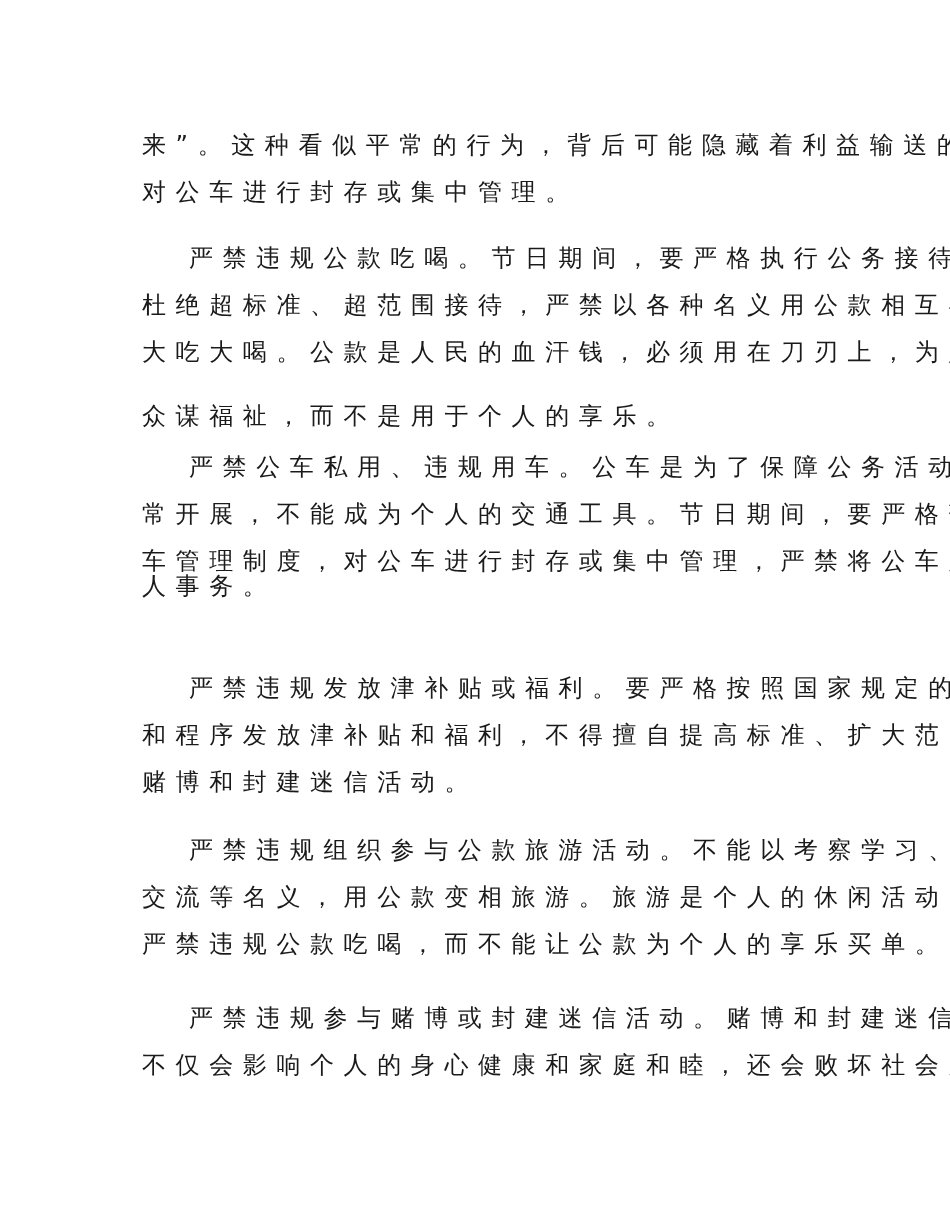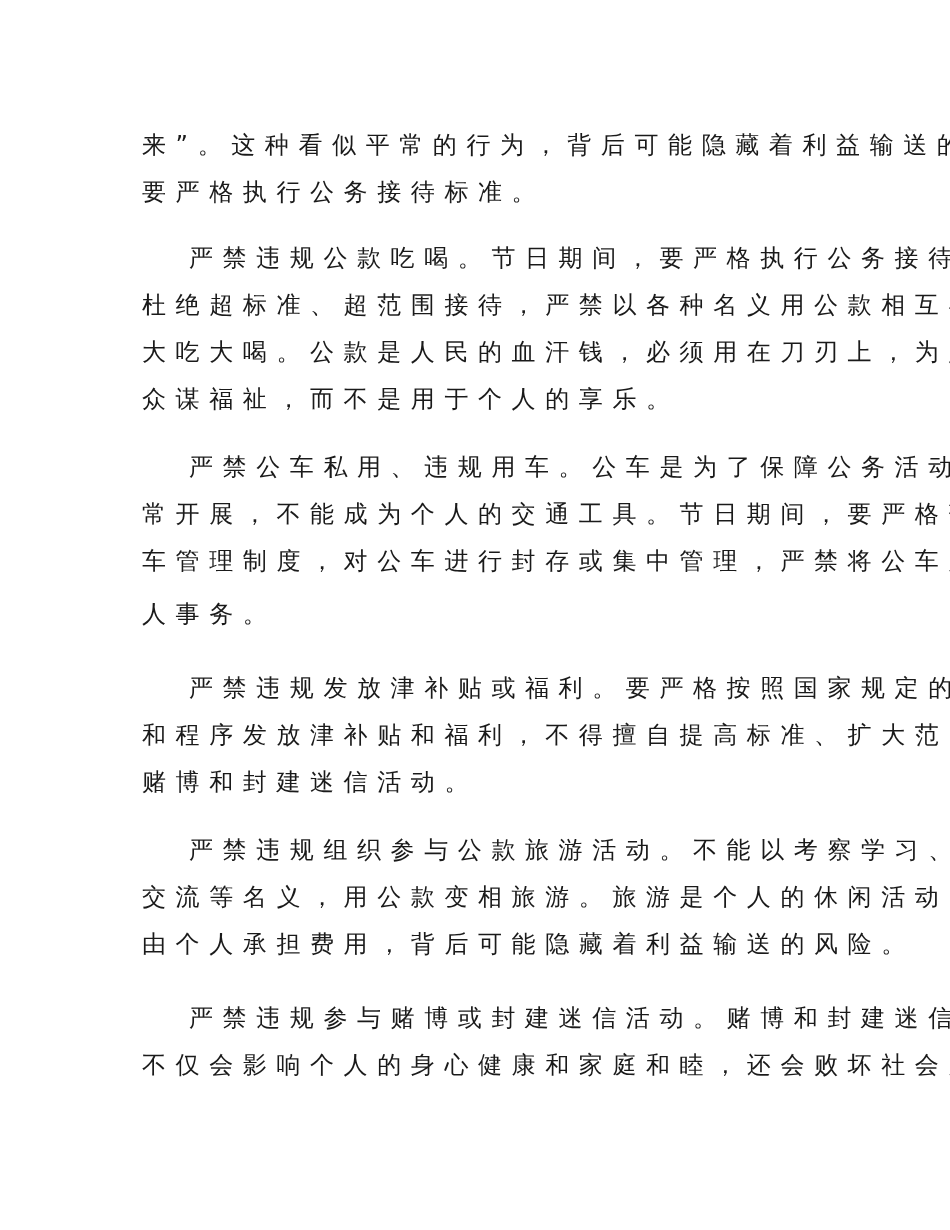--- a/index.html
+++ b/index.html
@@ -16,7 +16,7 @@
 <div class="page">
   <div>
     <div class="line" style="top:128px">来”。这种看似平常的行为，背后可能隐藏着利益输送的风险，</div>
-    <div class="line" style="top:175px">要严格执行公务接待标准。</div>
+    <div class="line" style="top:175px">对公车进行封存或集中管理。</div>
   </div>
 
   <div>

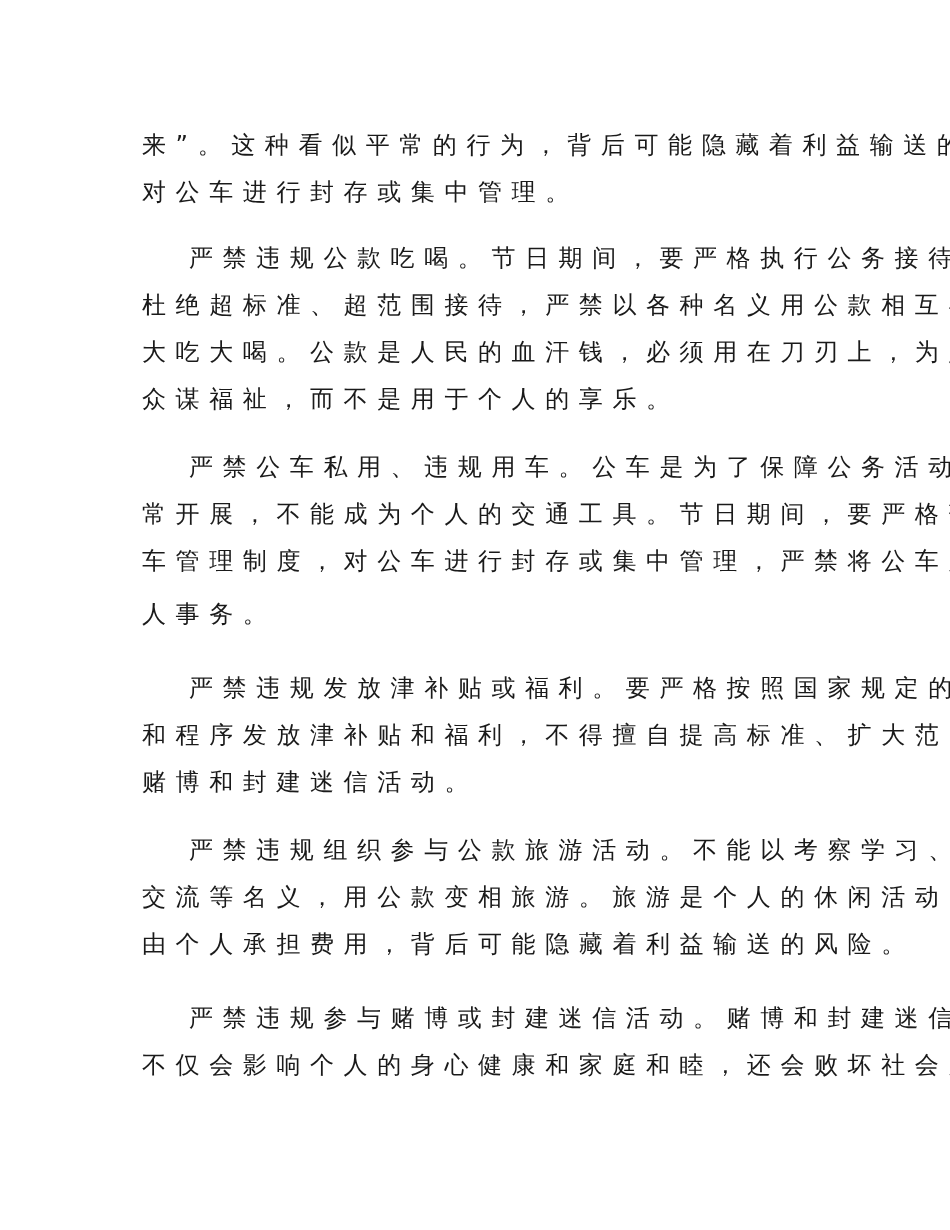--- a/index.html
+++ b/index.html
@@ -23,7 +23,7 @@
     <div class="line indent" style="top:241px">严禁违规公款吃喝。节日期间，要严格执行公务接待标准，</div>
     <div class="line" style="top:288px">杜绝超标准、超范围接待，严禁以各种名义用公款相互宴请、</div>
     <div class="line" style="top:335px">大吃大喝。公款是人民的血汗钱，必须用在刀刃上，为人民群</div>
-    <div class="line" style="top:382px">众谋福祉，而不是用于个人的享乐。</div>
+    <div class="line" style="top:399px">众谋福祉，而不是用于个人的享乐。</div>
   </div>
 
   <div>

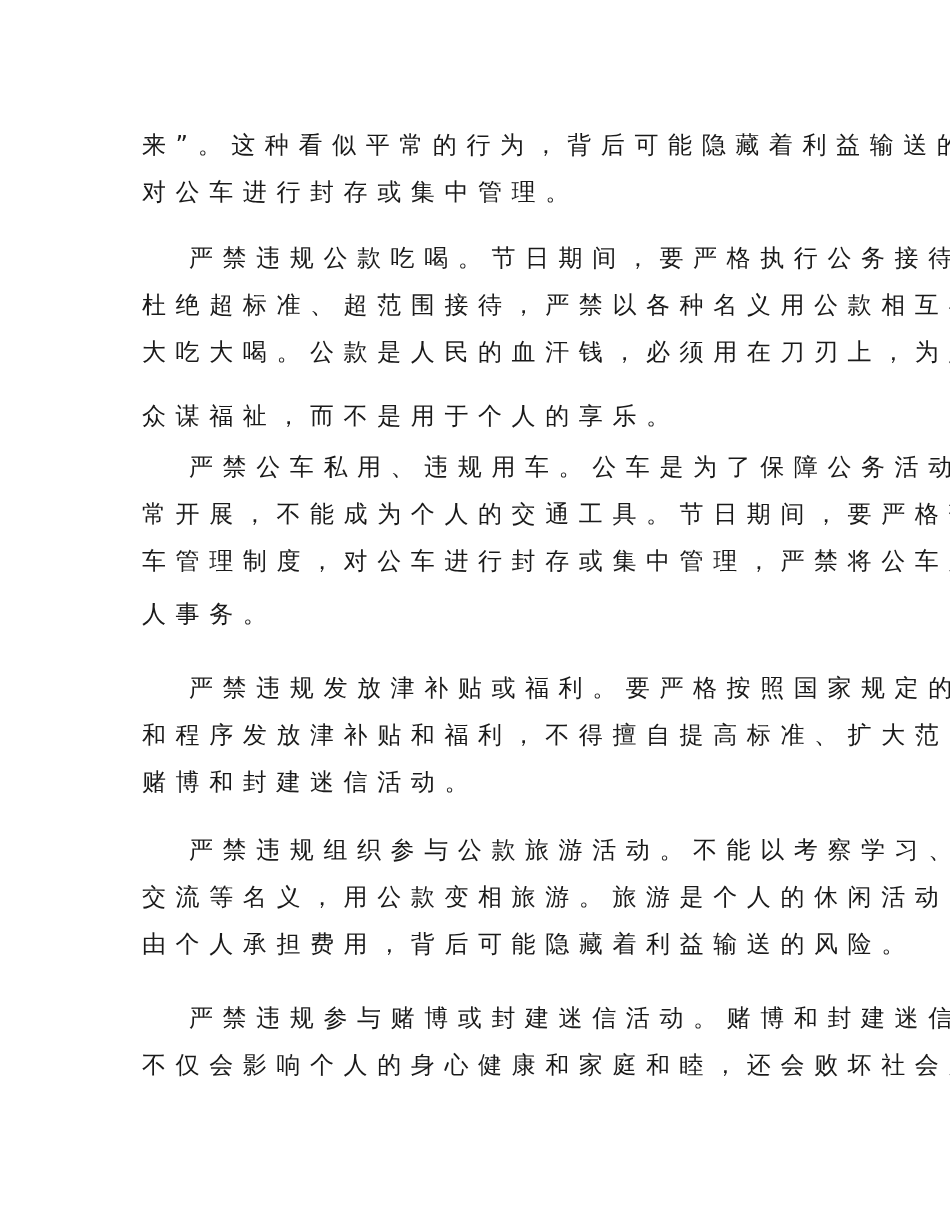--- a/index.html
+++ b/index.html
@@ -30,7 +30,7 @@
     <div class="line indent" style="top:450px">严禁公车私用、违规用车。公车是为了保障公务活动的正</div>
     <div class="line" style="top:497px">常开展，不能成为个人的交通工具。节日期间，要严格落实公</div>
     <div class="line" style="top:544px">车管理制度，对公车进行封存或集中管理，严禁将公车用于私</div>
-    <div class="line" style="top:597px">人事务。</div>
+    <div class="line" style="top:569px">人事务。</div>
   </div>
 
   <div>

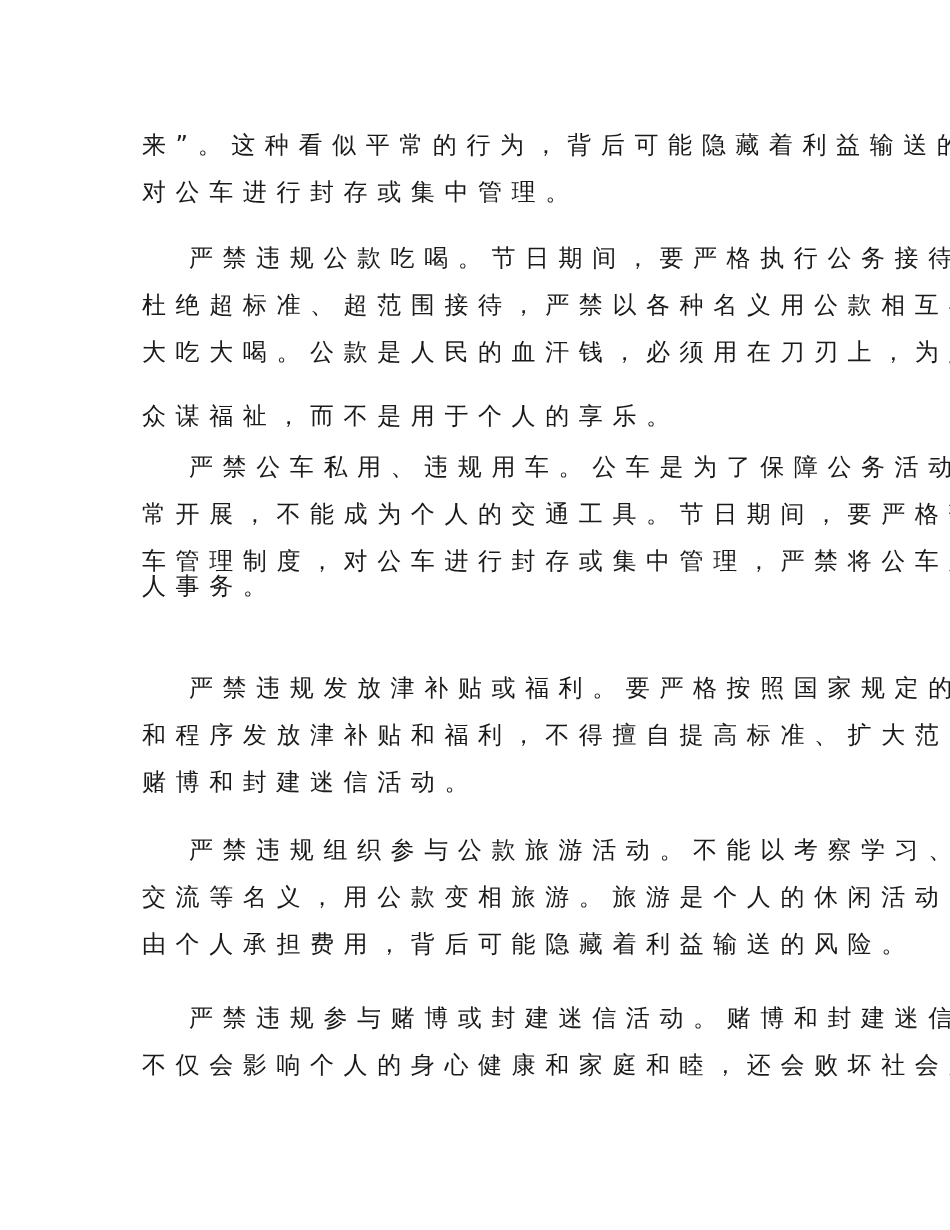--- a/index.html
+++ b/index.html
@@ -42,7 +42,7 @@
   <div>
     <div class="line indent" style="top:833px">严禁违规组织参与公款旅游活动。不能以考察学习、培训</div>
     <div class="line" style="top:880px">交流等名义，用公款变相旅游。旅游是个人的休闲活动，应该</div>
-    <div class="line" style="top:927px">由个人承担费用，背后可能隐藏着利益输送的风险。</div>
+    <div class="line" style="top:927px">严禁违规公款吃喝，而不能让公款为个人的享乐买单。</div>
   </div>
 
   <div>

